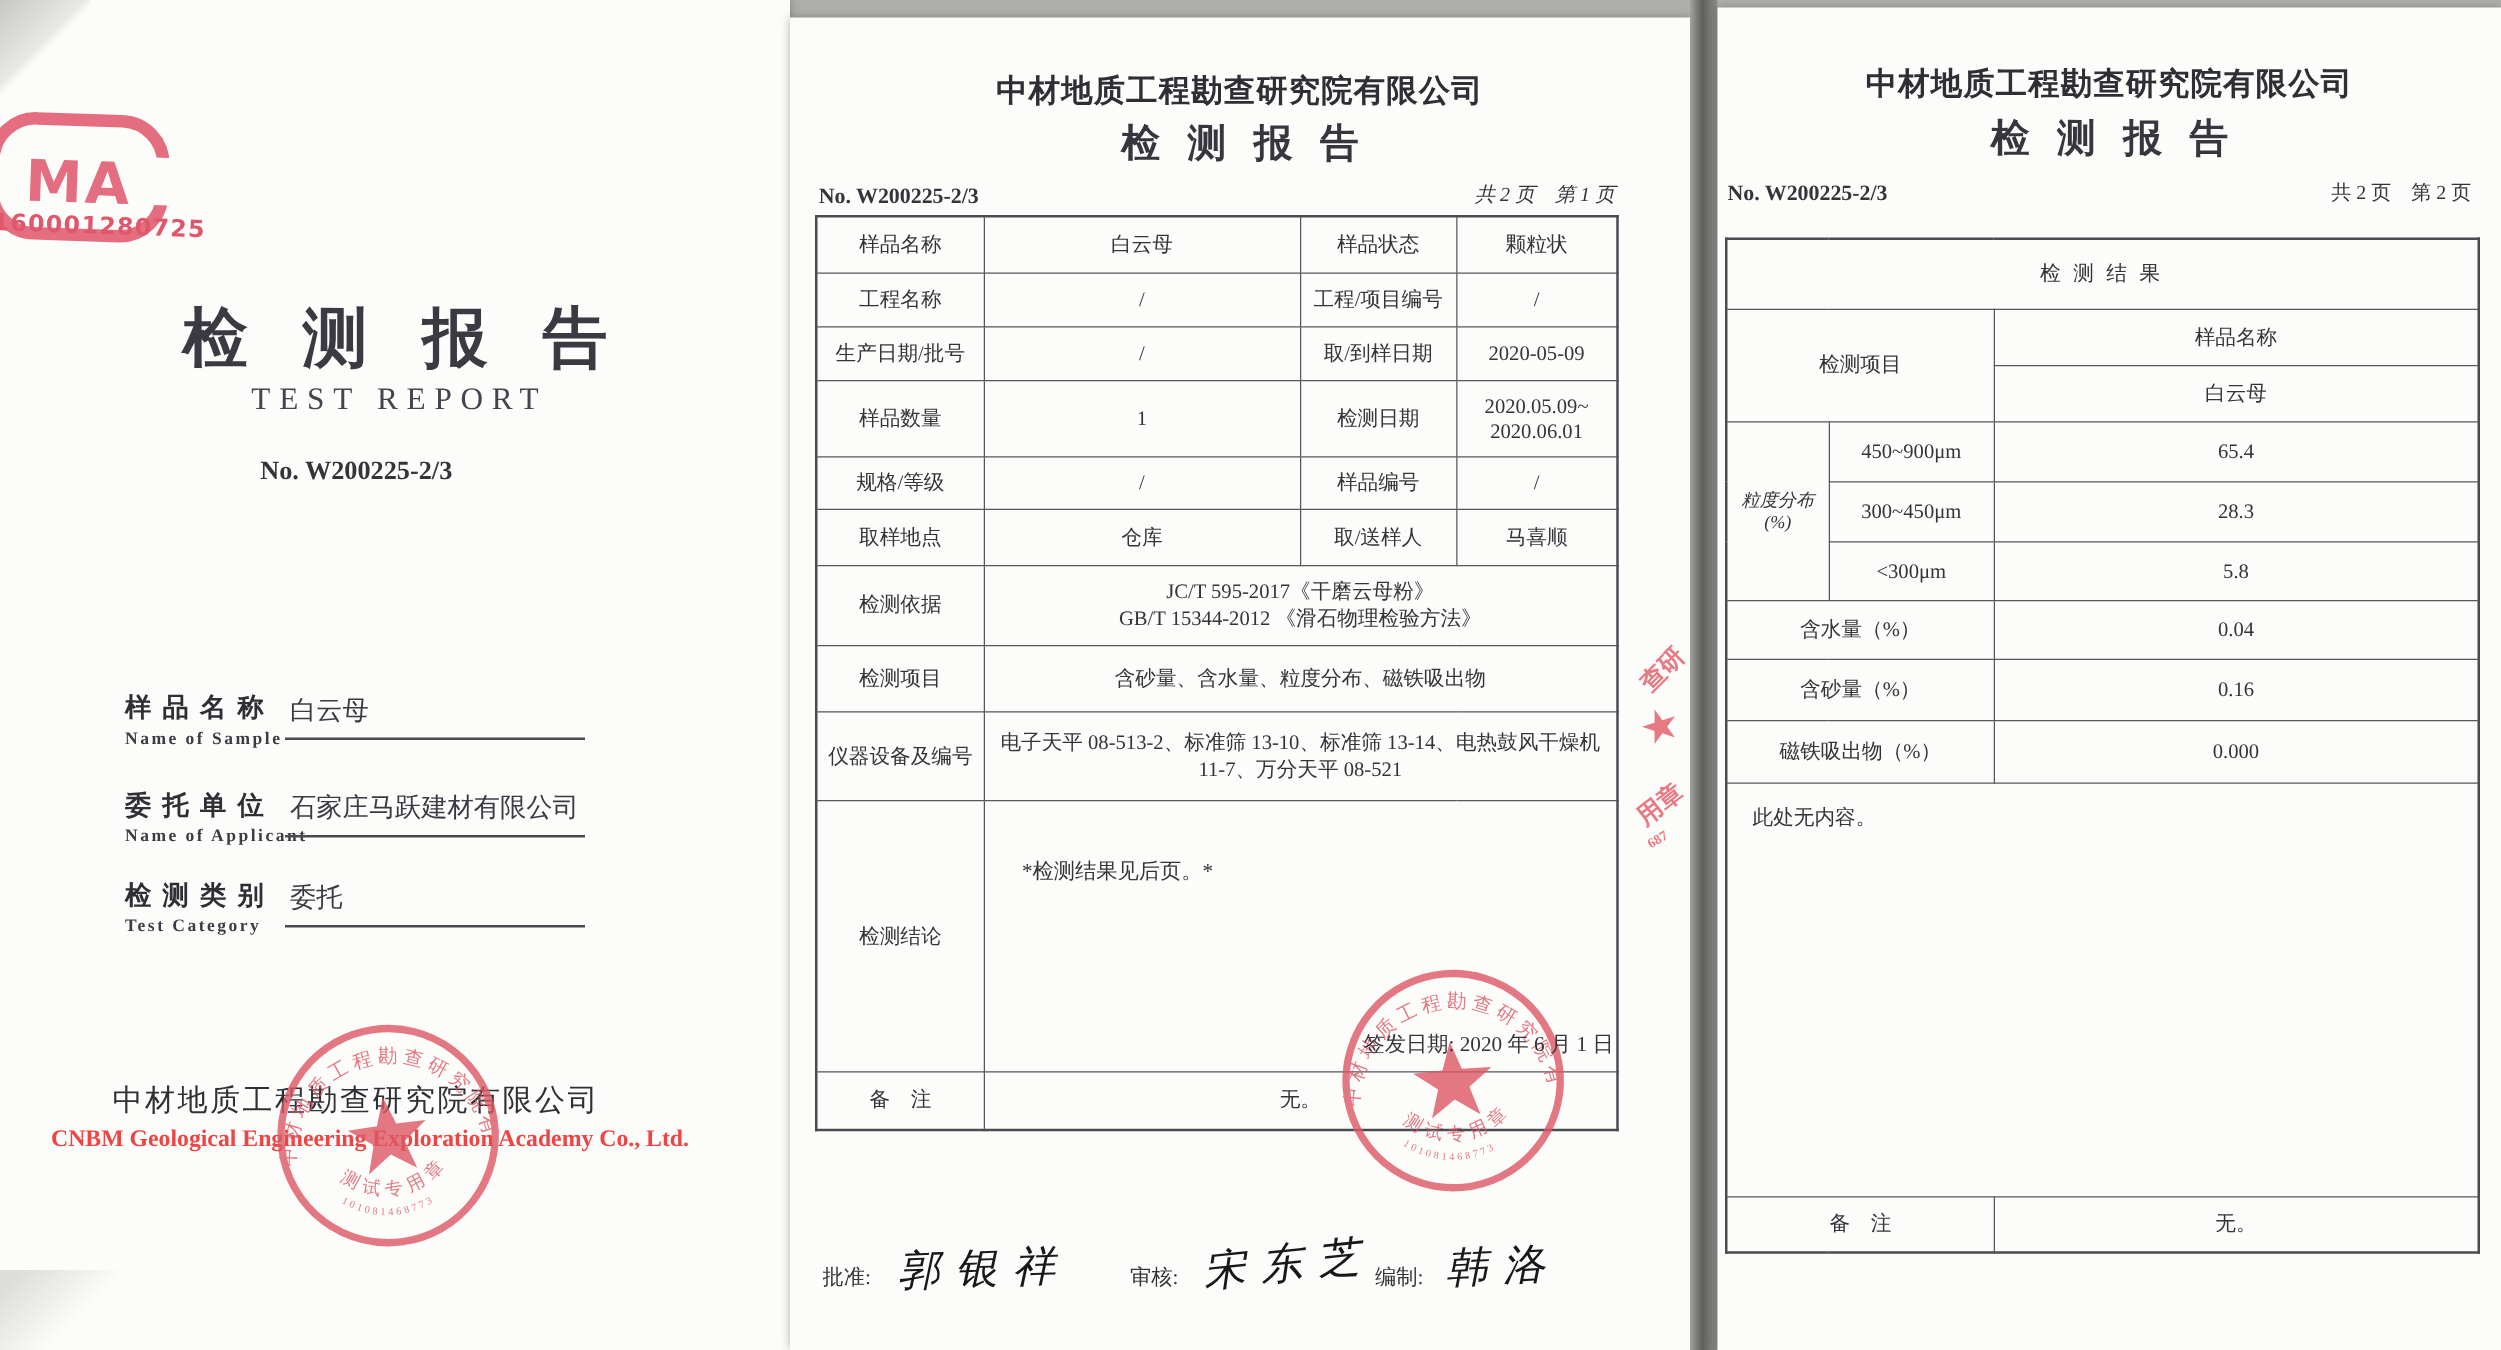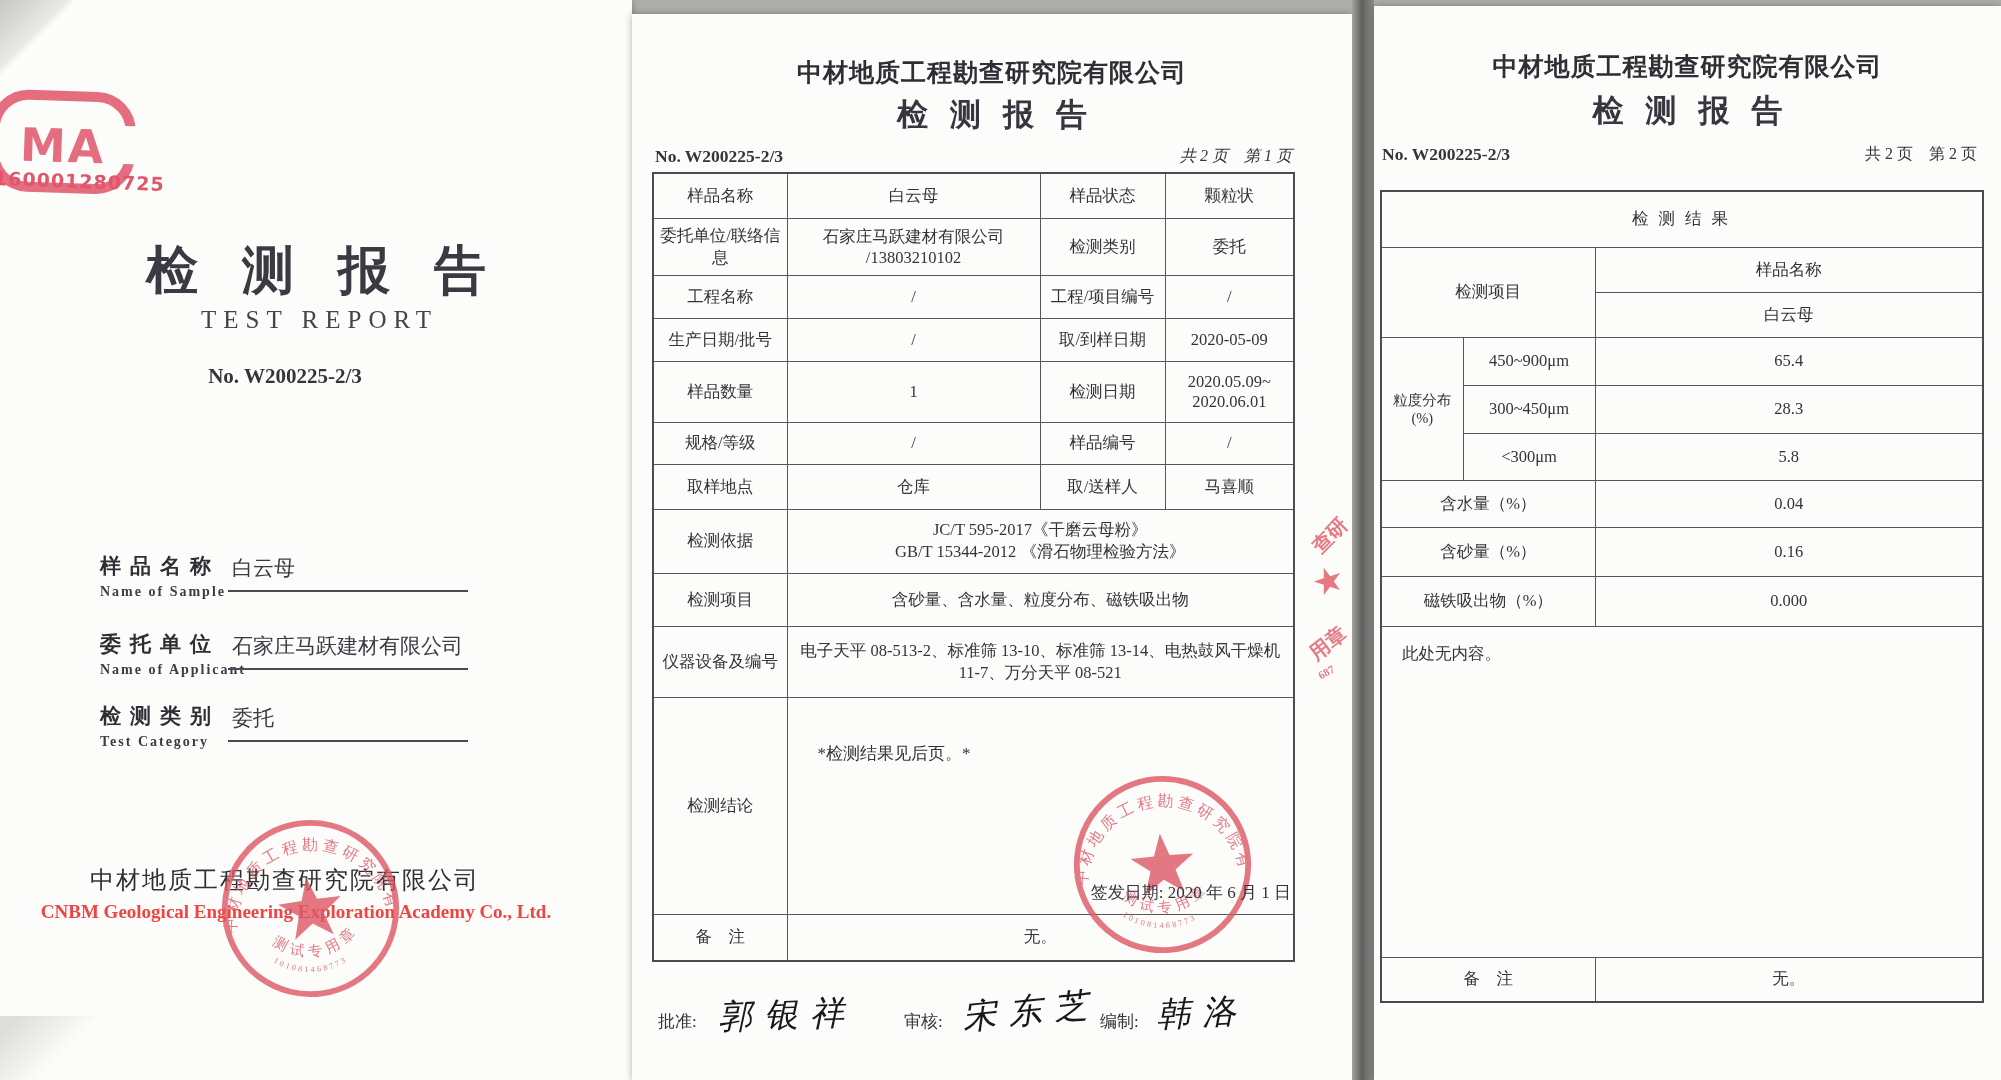--- a/index.html
+++ b/index.html
@@ -161,13 +161,6 @@
         <td class="lab">样品状态</td>
         <td class="val">颗粒状</td>
       </tr>
-      <tr style="height:57px">
-        <td class="lab">委托单位/联络信息</td>
-        <td class="val pre">石家庄马跃建材有限公司
-/13803210102</td>
-        <td class="lab">检测类别</td>
-        <td class="val">委托</td>
-      </tr>
       <tr style="height:43px">
         <td class="lab">工程名称</td>
         <td class="val">/</td>

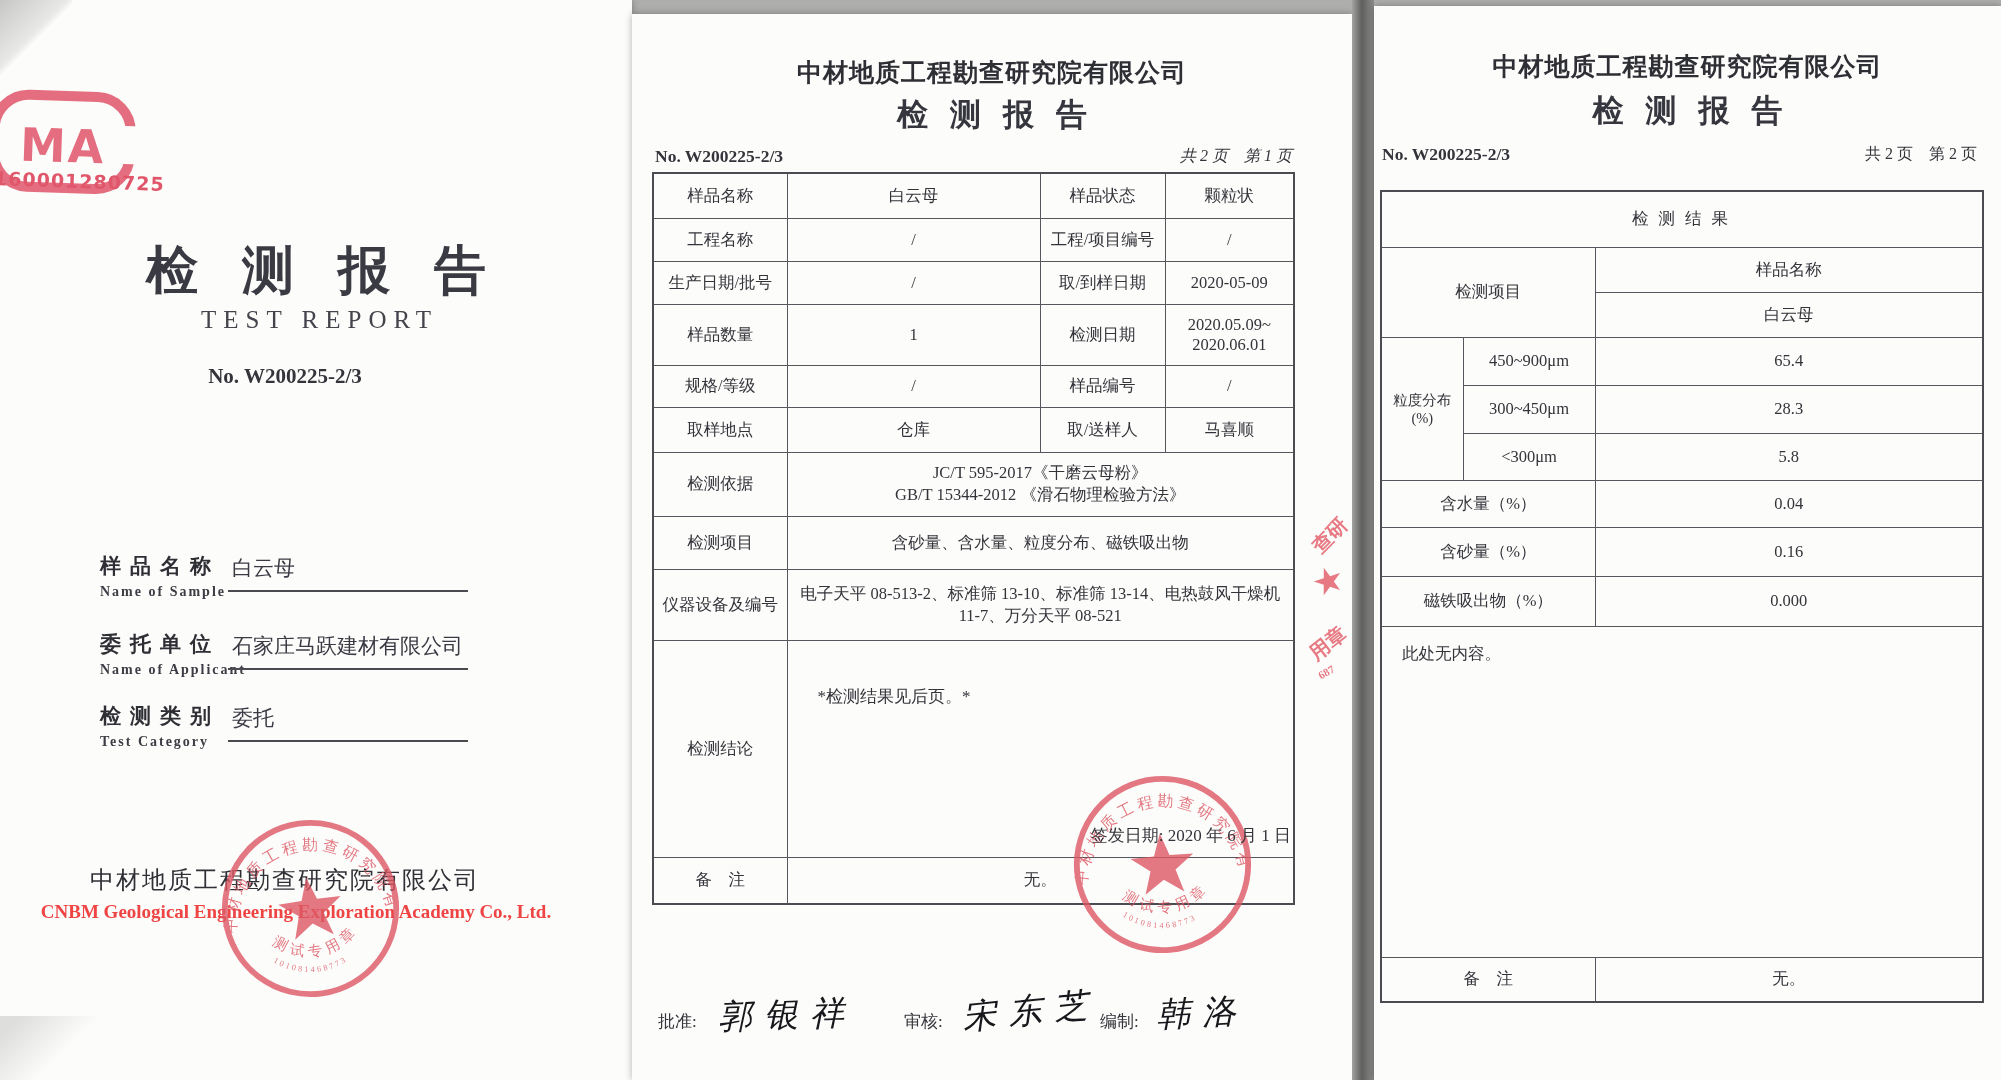--- a/index.html
+++ b/index.html
@@ -76,7 +76,7 @@
   
   #p2-table{left:6px;top:184px;width:602px;}
   .res-title{font-size:19px;letter-spacing:10px;padding-left:10px !important;}
-  .grp{font-size:14.5px !important;padding:2px 3px !important;}
+  .grp{font-size:14.5px !important;padding:2px 3px !important;font-style:italic;}
   .empty-cell{vertical-align:top !important;text-align:left !important;
               padding:16px 0 0 20px !important;font-size:17px;margin-top:40px;}
 </style>

